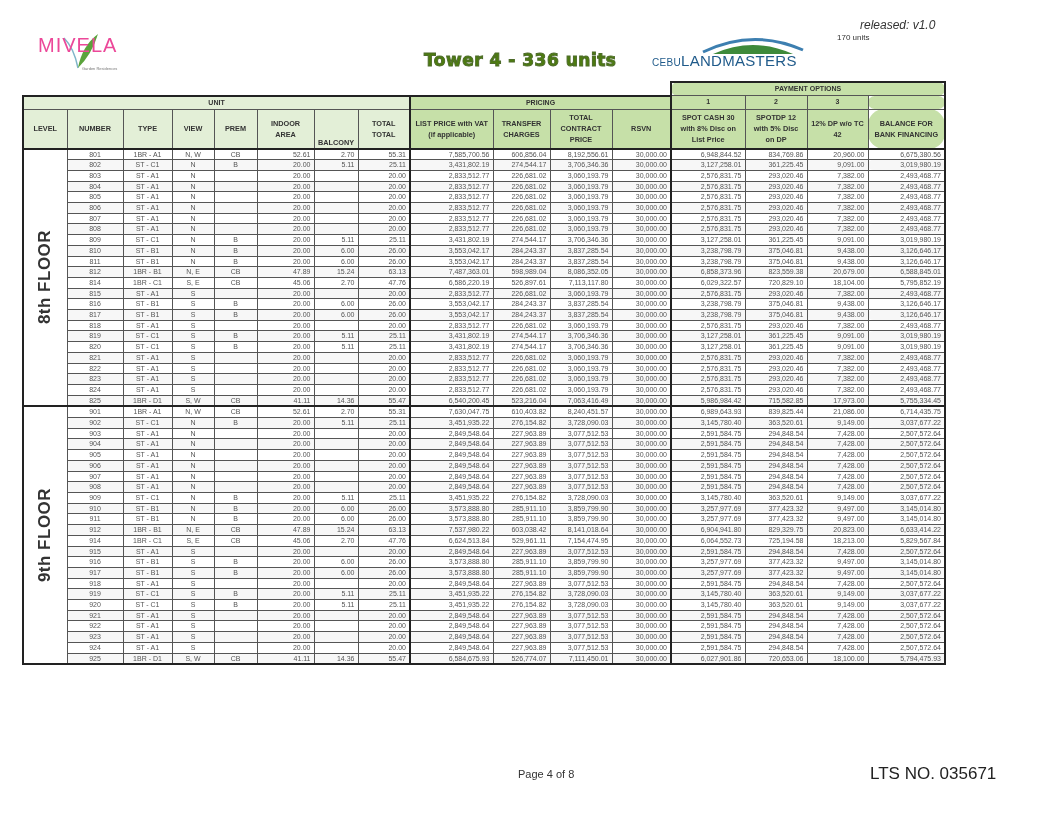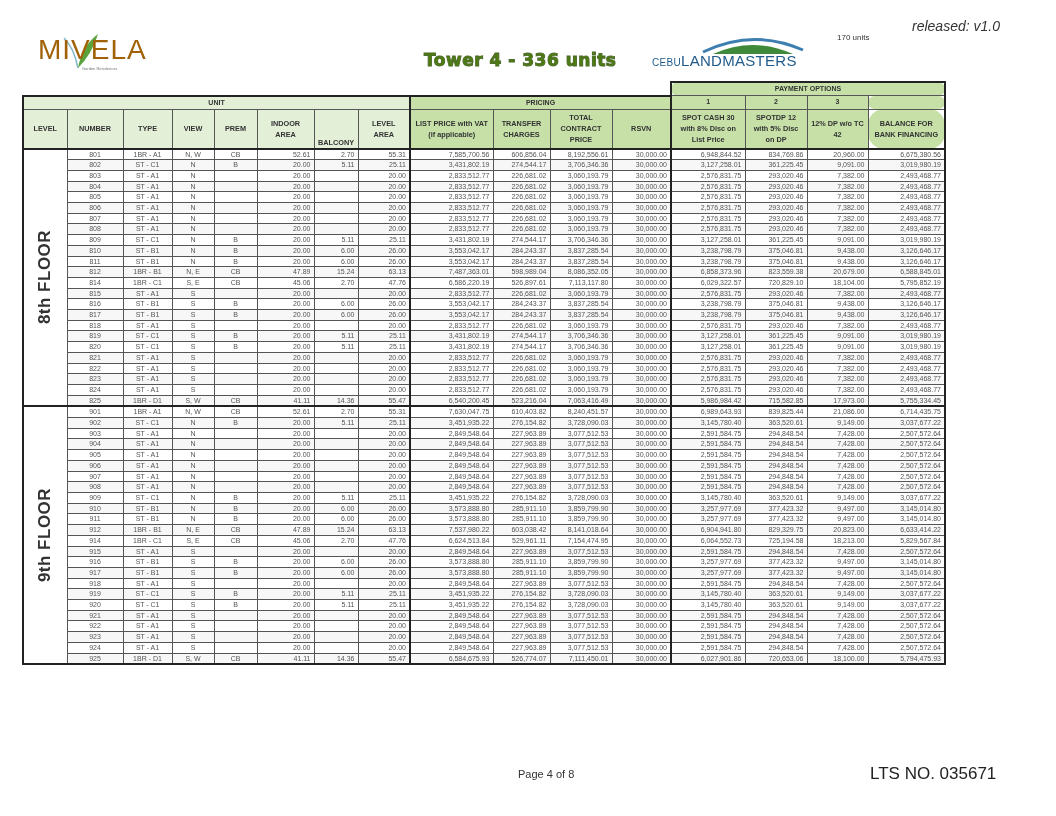--- a/index.html
+++ b/index.html
@@ -16,7 +16,7 @@
   .logo-clm { position:absolute; left:652px; top:30px; width:210px; height:44px; }
   .logo-clm .clm-text { position:absolute; left:0; top:22px; font-size:15px; color:#1f5a8a; letter-spacing:0.3px; }
   .logo-clm .clm-small { font-size:10px;margin-top:37px; }
-  .release { position:absolute; left:912px; top:18px; font-size:14px; font-style:italic; color:#333; }
+  .release { position:absolute; left:860px; top:18px; font-size:12px; font-style:italic; color:#333; }
   .units170 { position:absolute; left:837px; top:33px; font-size:8px; color:#333; }
 
   

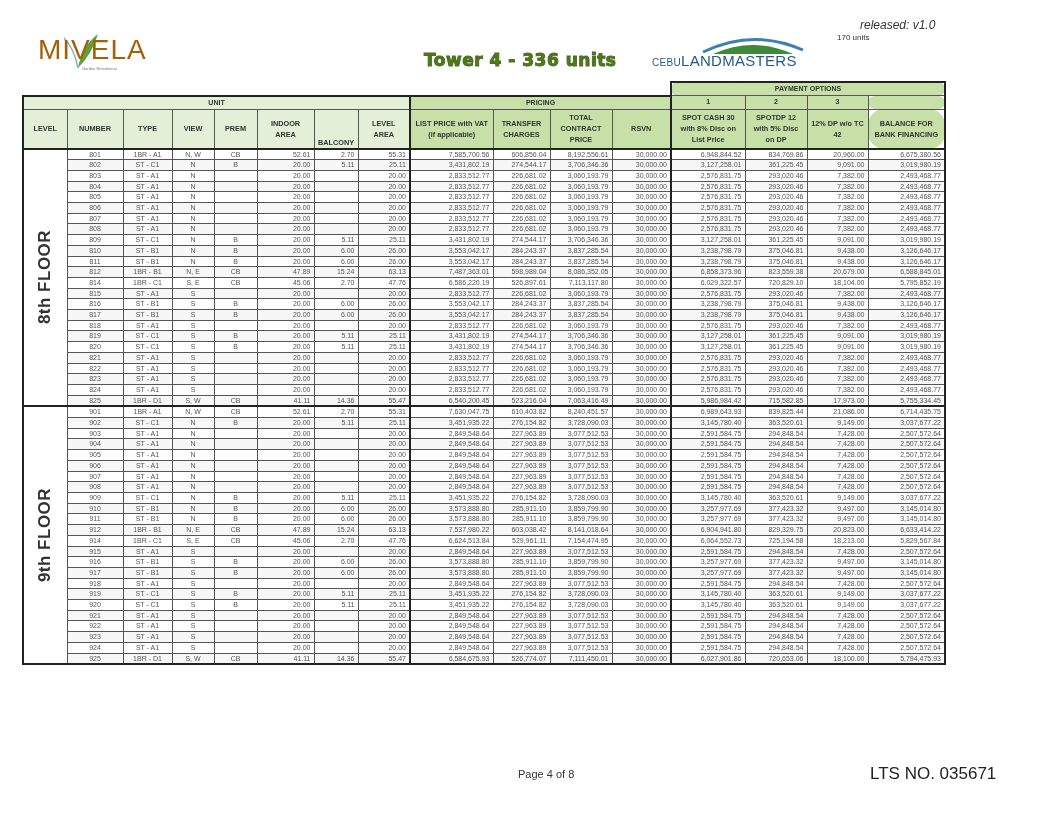--- a/index.html
+++ b/index.html
@@ -9,7 +9,7 @@
   
   .logo-mivela { position:absolute; left:38px; top:28px; width:100px; height:44px; }
   .logo-mivela .mv-text { position:absolute; left:0; top:6px; font-family:"Liberation Sans", sans-serif;
-        font-size:28px; letter-spacing:1px; color:#a16207; font-weight:normal; }
+        font-size:20px; letter-spacing:1px; color:#ec4899; font-weight:normal; }
   .logo-mivela .mv-sub { position:absolute; left:44px; top:38px; font-size:4px; color:#777; }
   .title { position:absolute; left:424px; top:50px; font-family:"DejaVu Sans", sans-serif; font-size:17px;
         font-weight:bold; color:#4d7c0f; -webkit-text-stroke:1px #4d6b2a; letter-spacing:0.5px; }

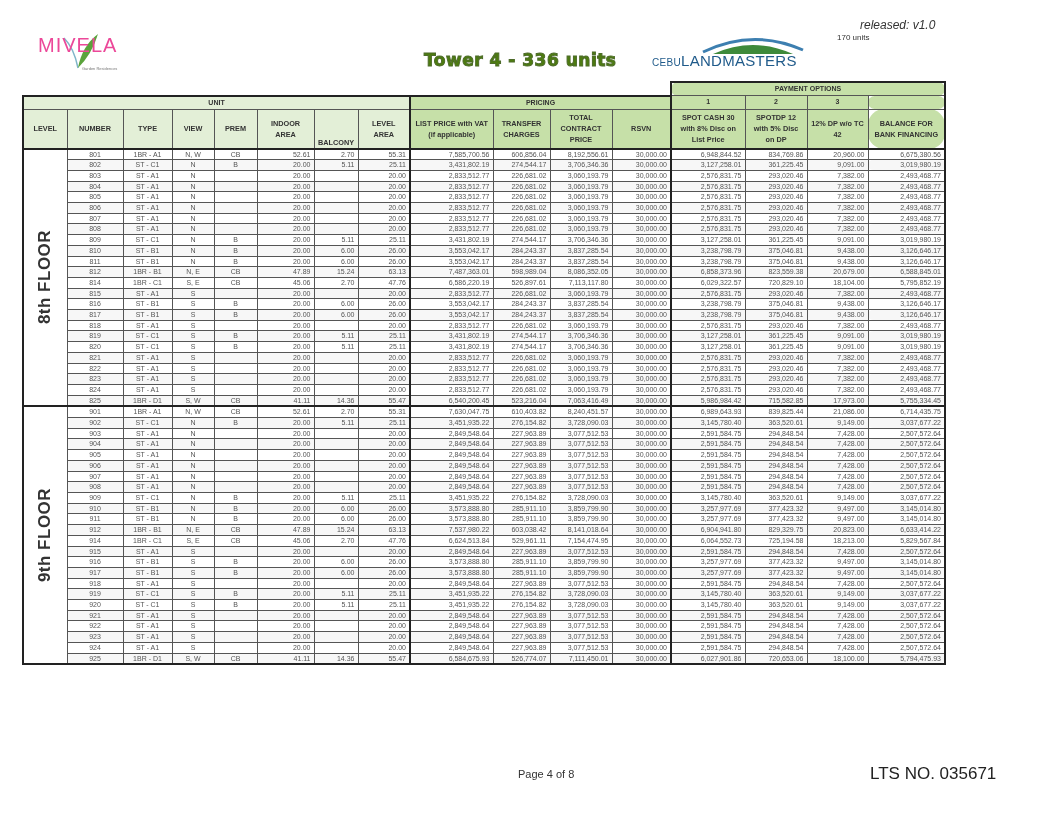--- a/index.html
+++ b/index.html
@@ -109,7 +109,7 @@
       <th class="hdr">PREM</th>
       <th class="hdr">INDOOR AREA</th>
       <th class="hdr" style="vertical-align:bottom">BALCONY</th>
-      <th class="hdr">LEVEL AREA</th>
+      <th class="hdr">TOTAL TOTAL</th>
       <th class="hdr dark thick-l">LIST PRICE with VAT (if applicable)</th>
       <th class="hdr dark">TRANSFER CHARGES</th>
       <th class="hdr dark">TOTAL CONTRACT PRICE</th>

